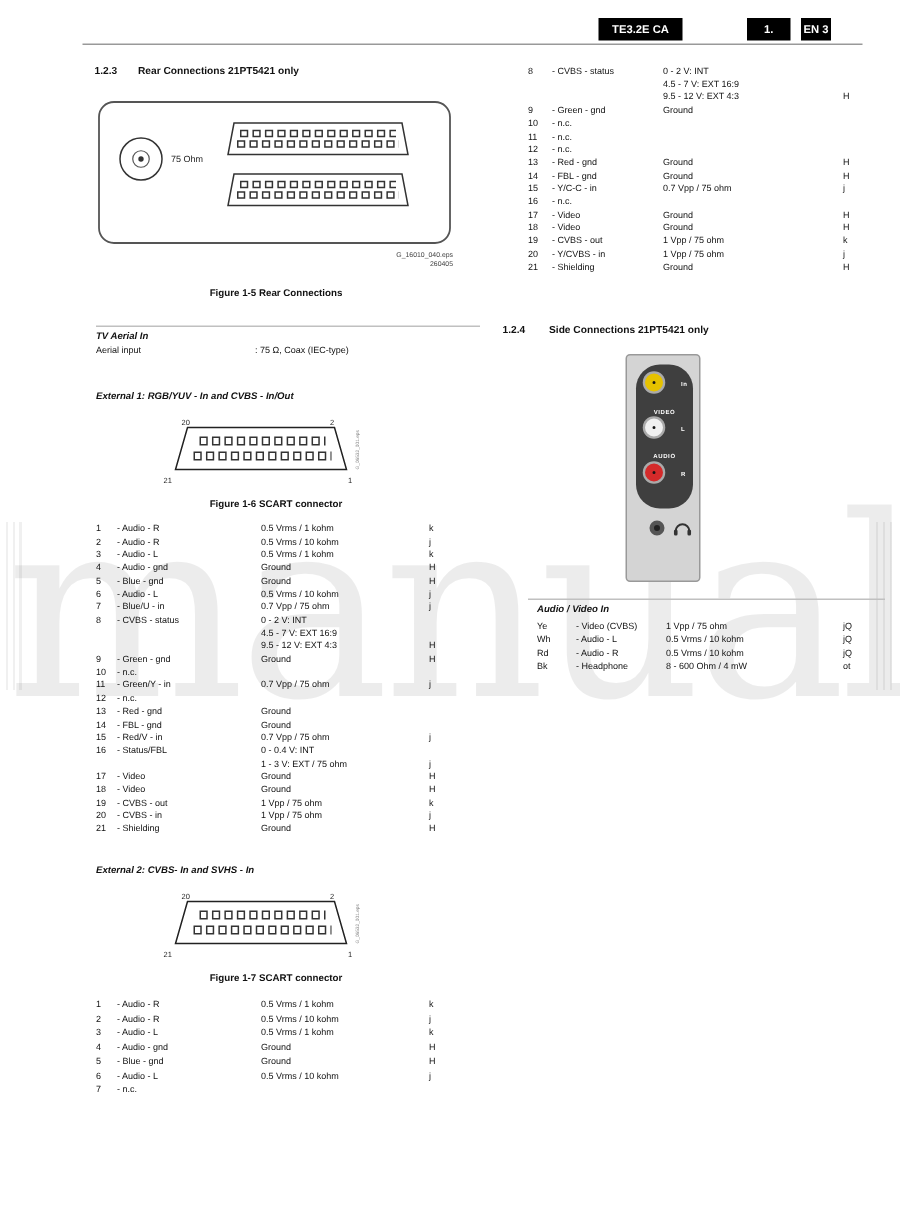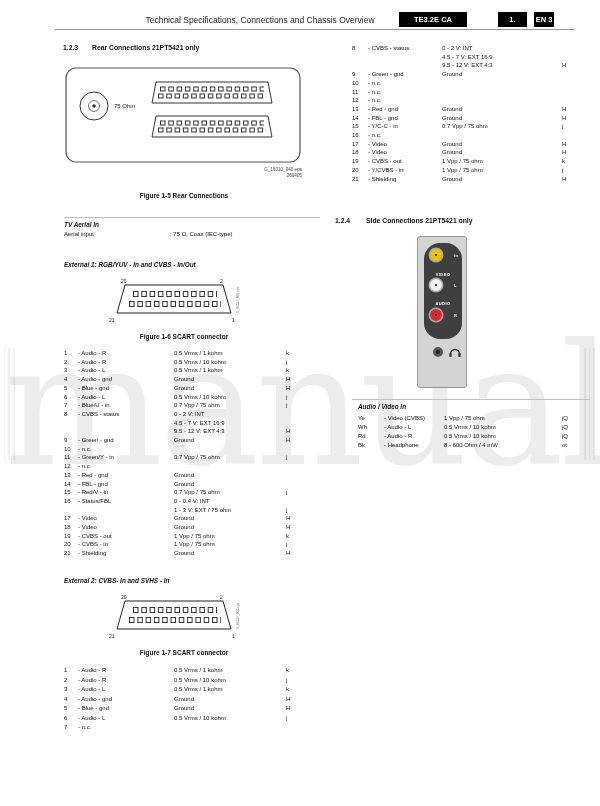--- a/index.html
+++ b/index.html
@@ -48,7 +48,6 @@
   <div class="wm-bar" style="left:4px;"></div>
   <div class="wm-bar" style="left:584px;"></div>
 
-  <div class="hdr-title">Technical Specifications, Connections and Chassis Overview</div>
   <div class="badge" style="left:399px;width:68px;text-align:center;">TE3.2E CA</div>
   <div class="badge" style="left:498px;width:29px;">1.</div>
   <div class="badge" style="left:534px;width:20px;">EN 3</div>

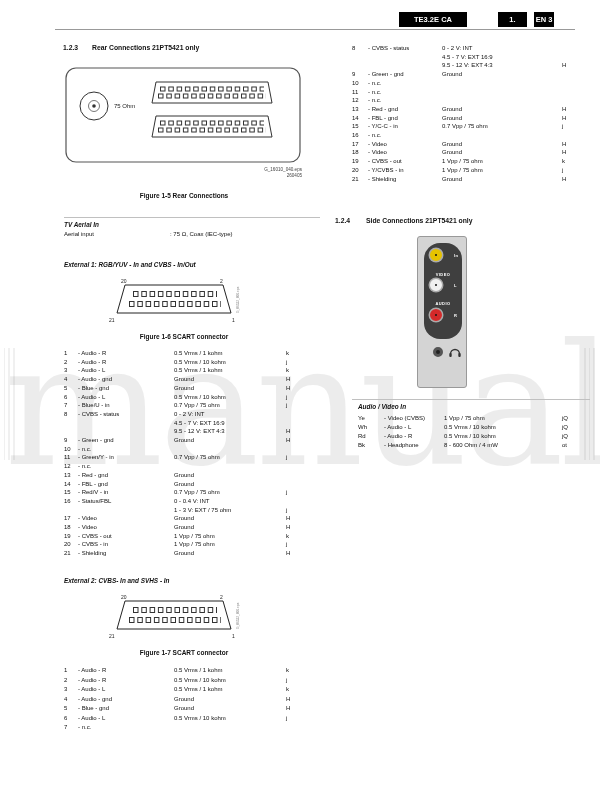--- a/index.html
+++ b/index.html
@@ -48,7 +48,7 @@
   <div class="wm-bar" style="left:4px;"></div>
   <div class="wm-bar" style="left:584px;"></div>
 
-  <div class="badge" style="left:399px;width:68px;text-align:center;">TE3.2E CA</div>
+  <div class="badge" style="left:399px;width:56px;text-align:center;">TE3.2E CA</div>
   <div class="badge" style="left:498px;width:29px;">1.</div>
   <div class="badge" style="left:534px;width:20px;">EN 3</div>
   <div class="hdr-rule"></div>

